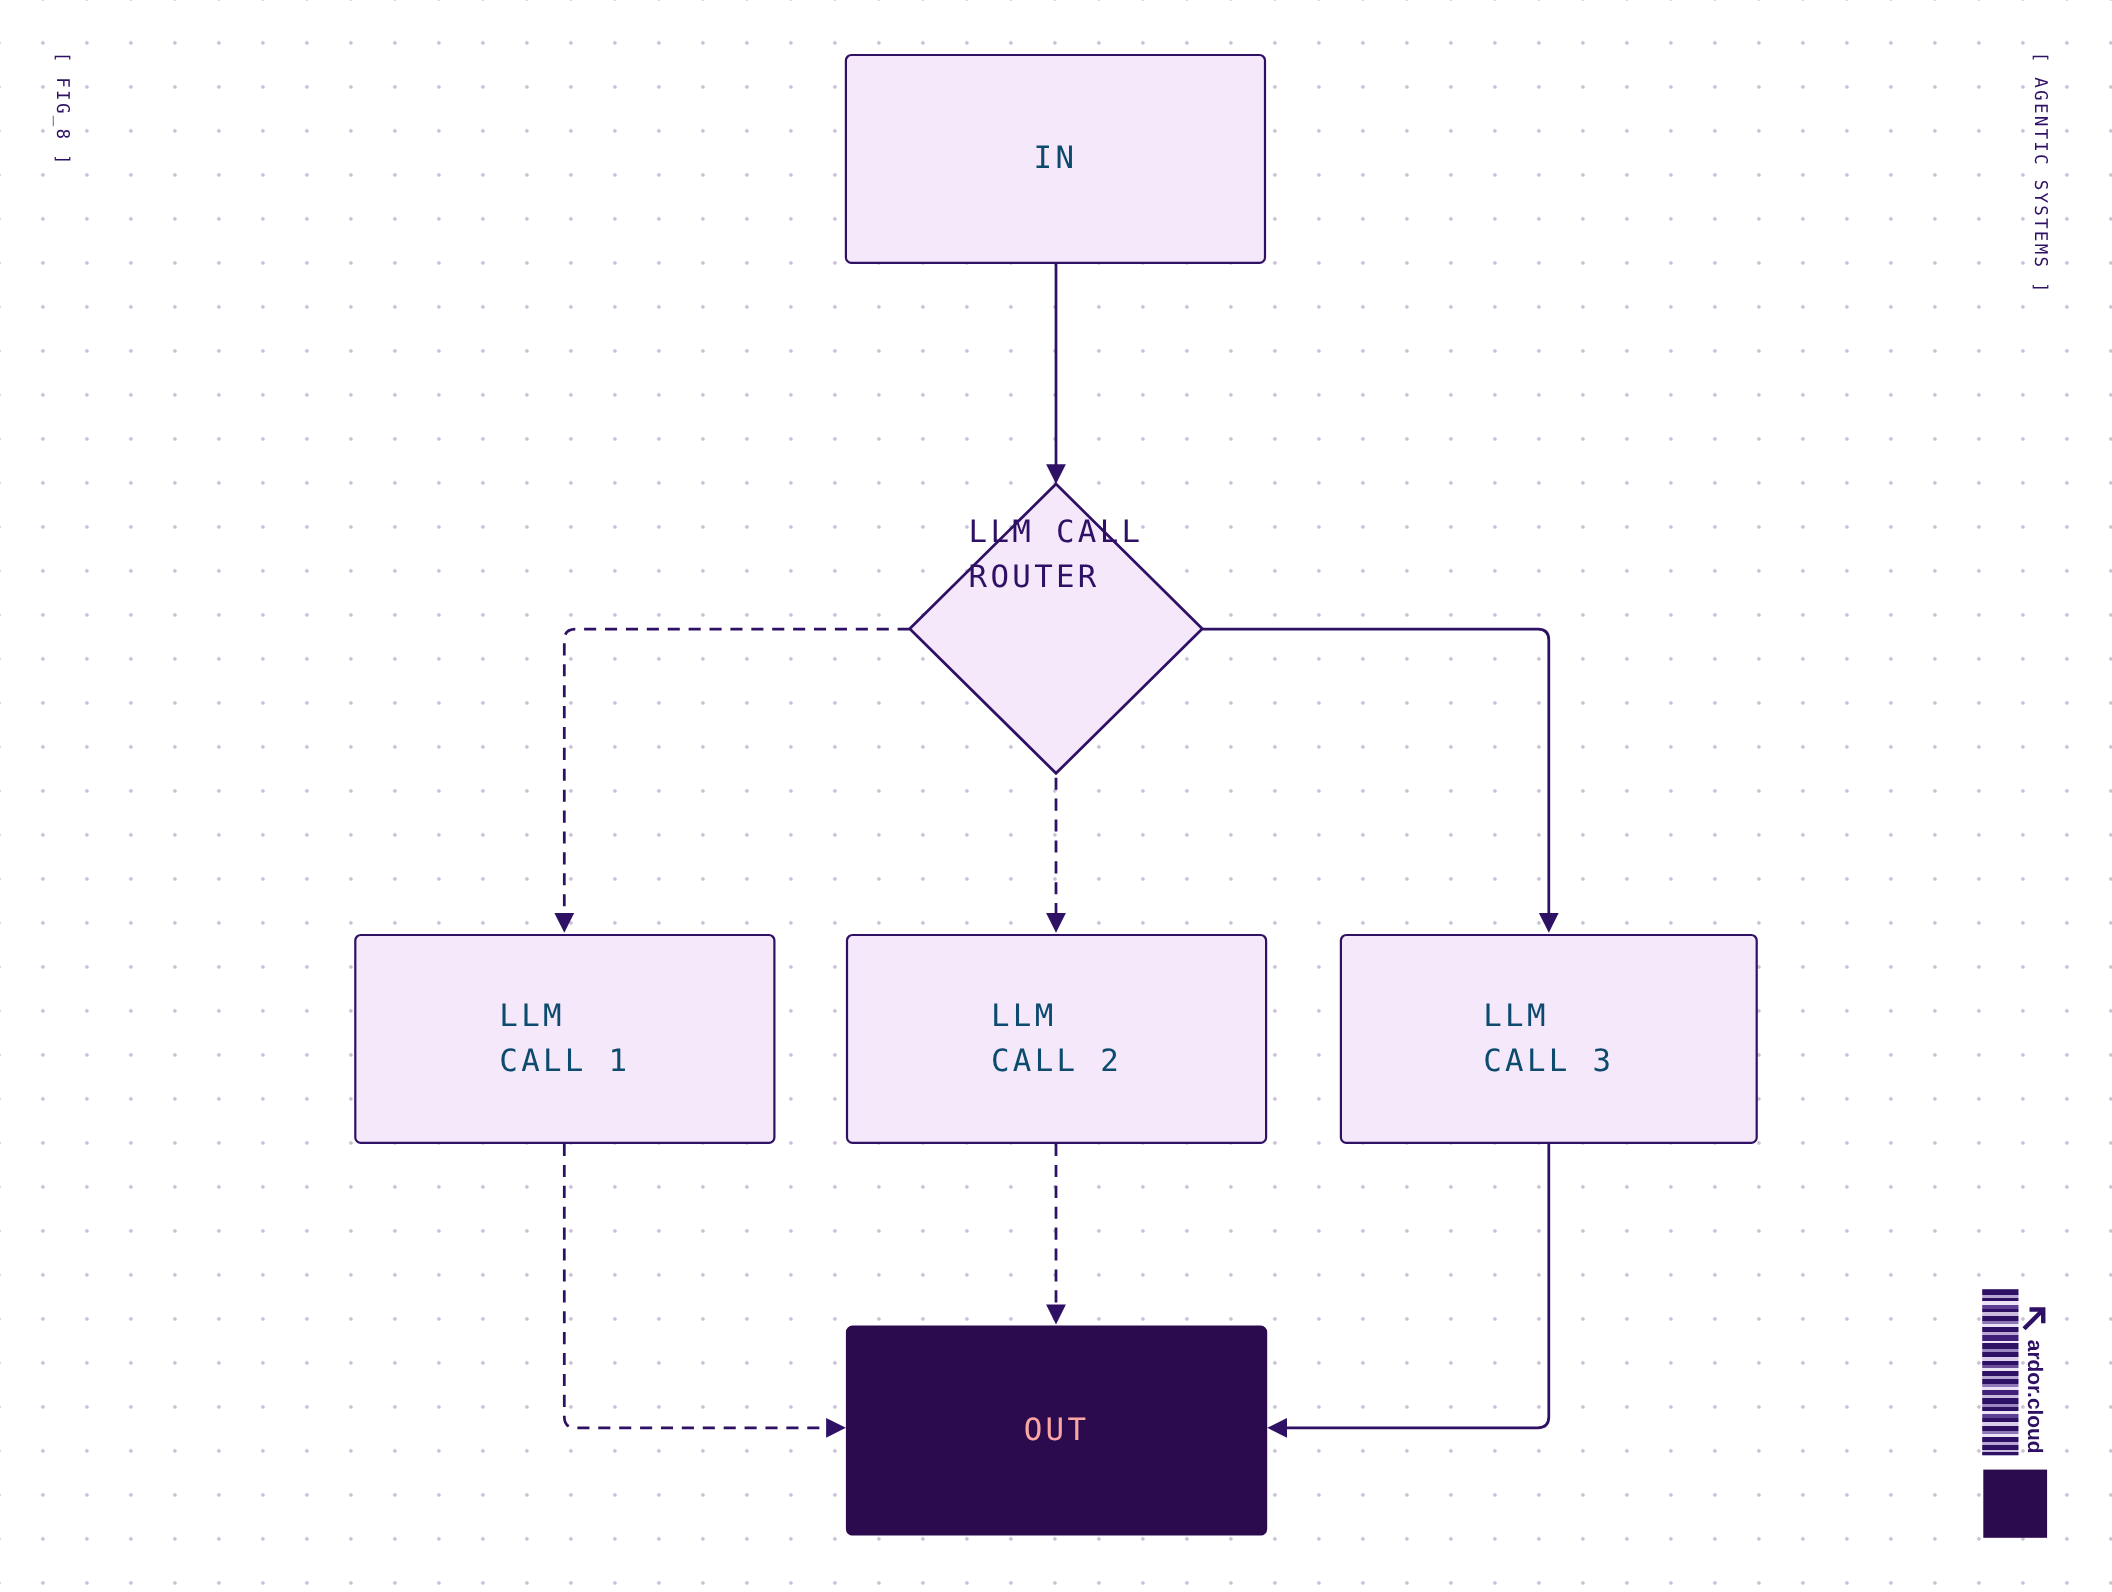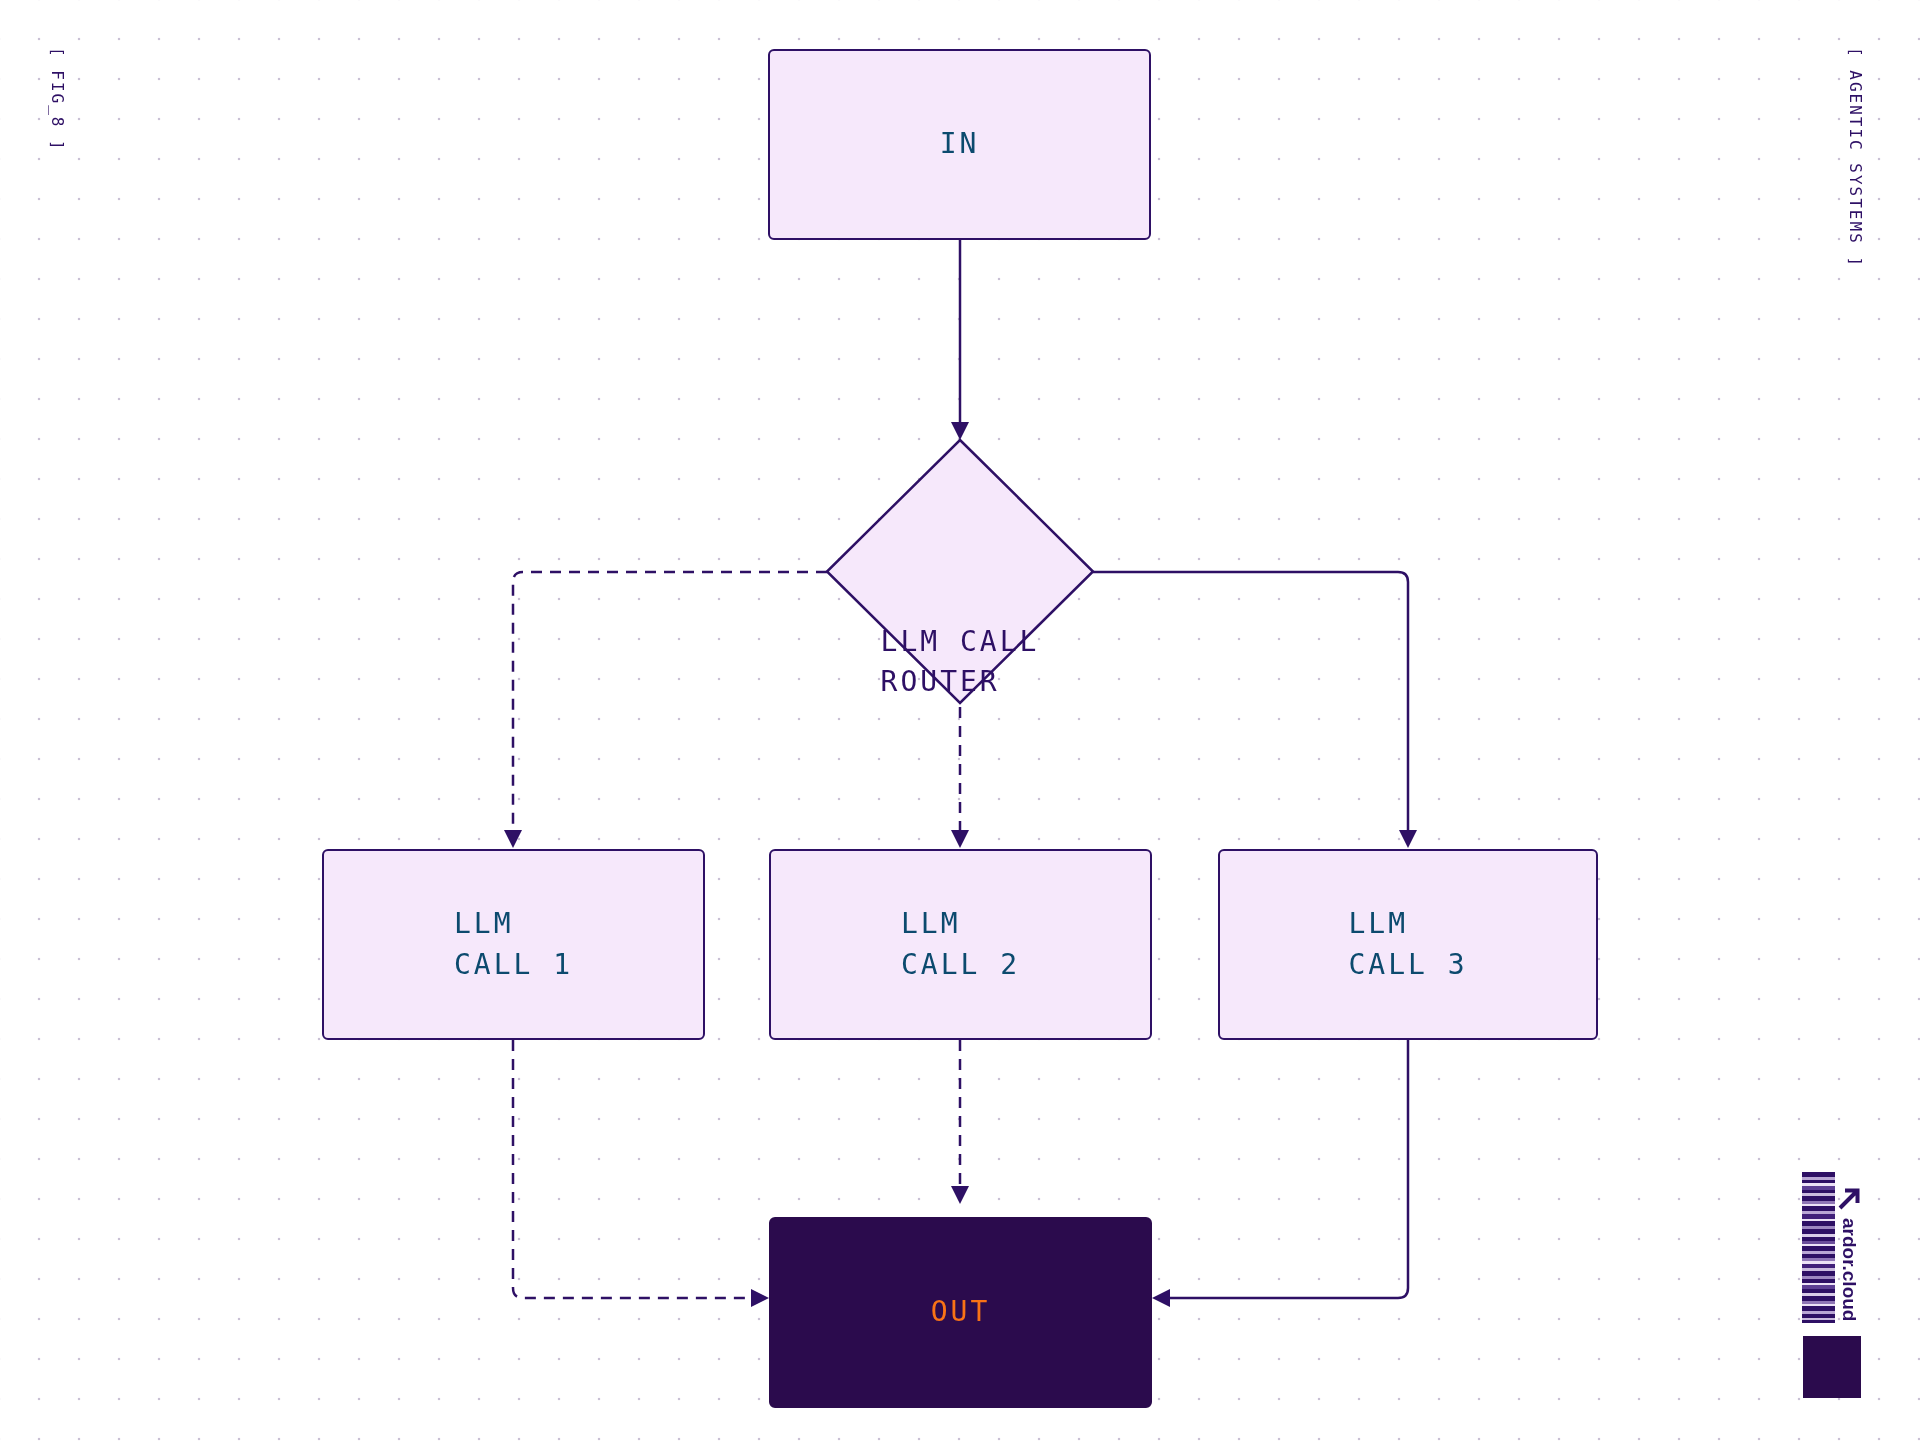--- a/index.html
+++ b/index.html
@@ -46,8 +46,8 @@
   }
   #router-label{
     position:absolute;
-    left:827px;top:440px;width:266px;height:263px;
-    display:flex;align-items:flex-end;justify-content:center;
+    left:827px;top:464px;width:266px;height:263px;
+    display:flex;align-items:flex-start;justify-content:center;
     color:#2e1065;
   }
   #barcode{

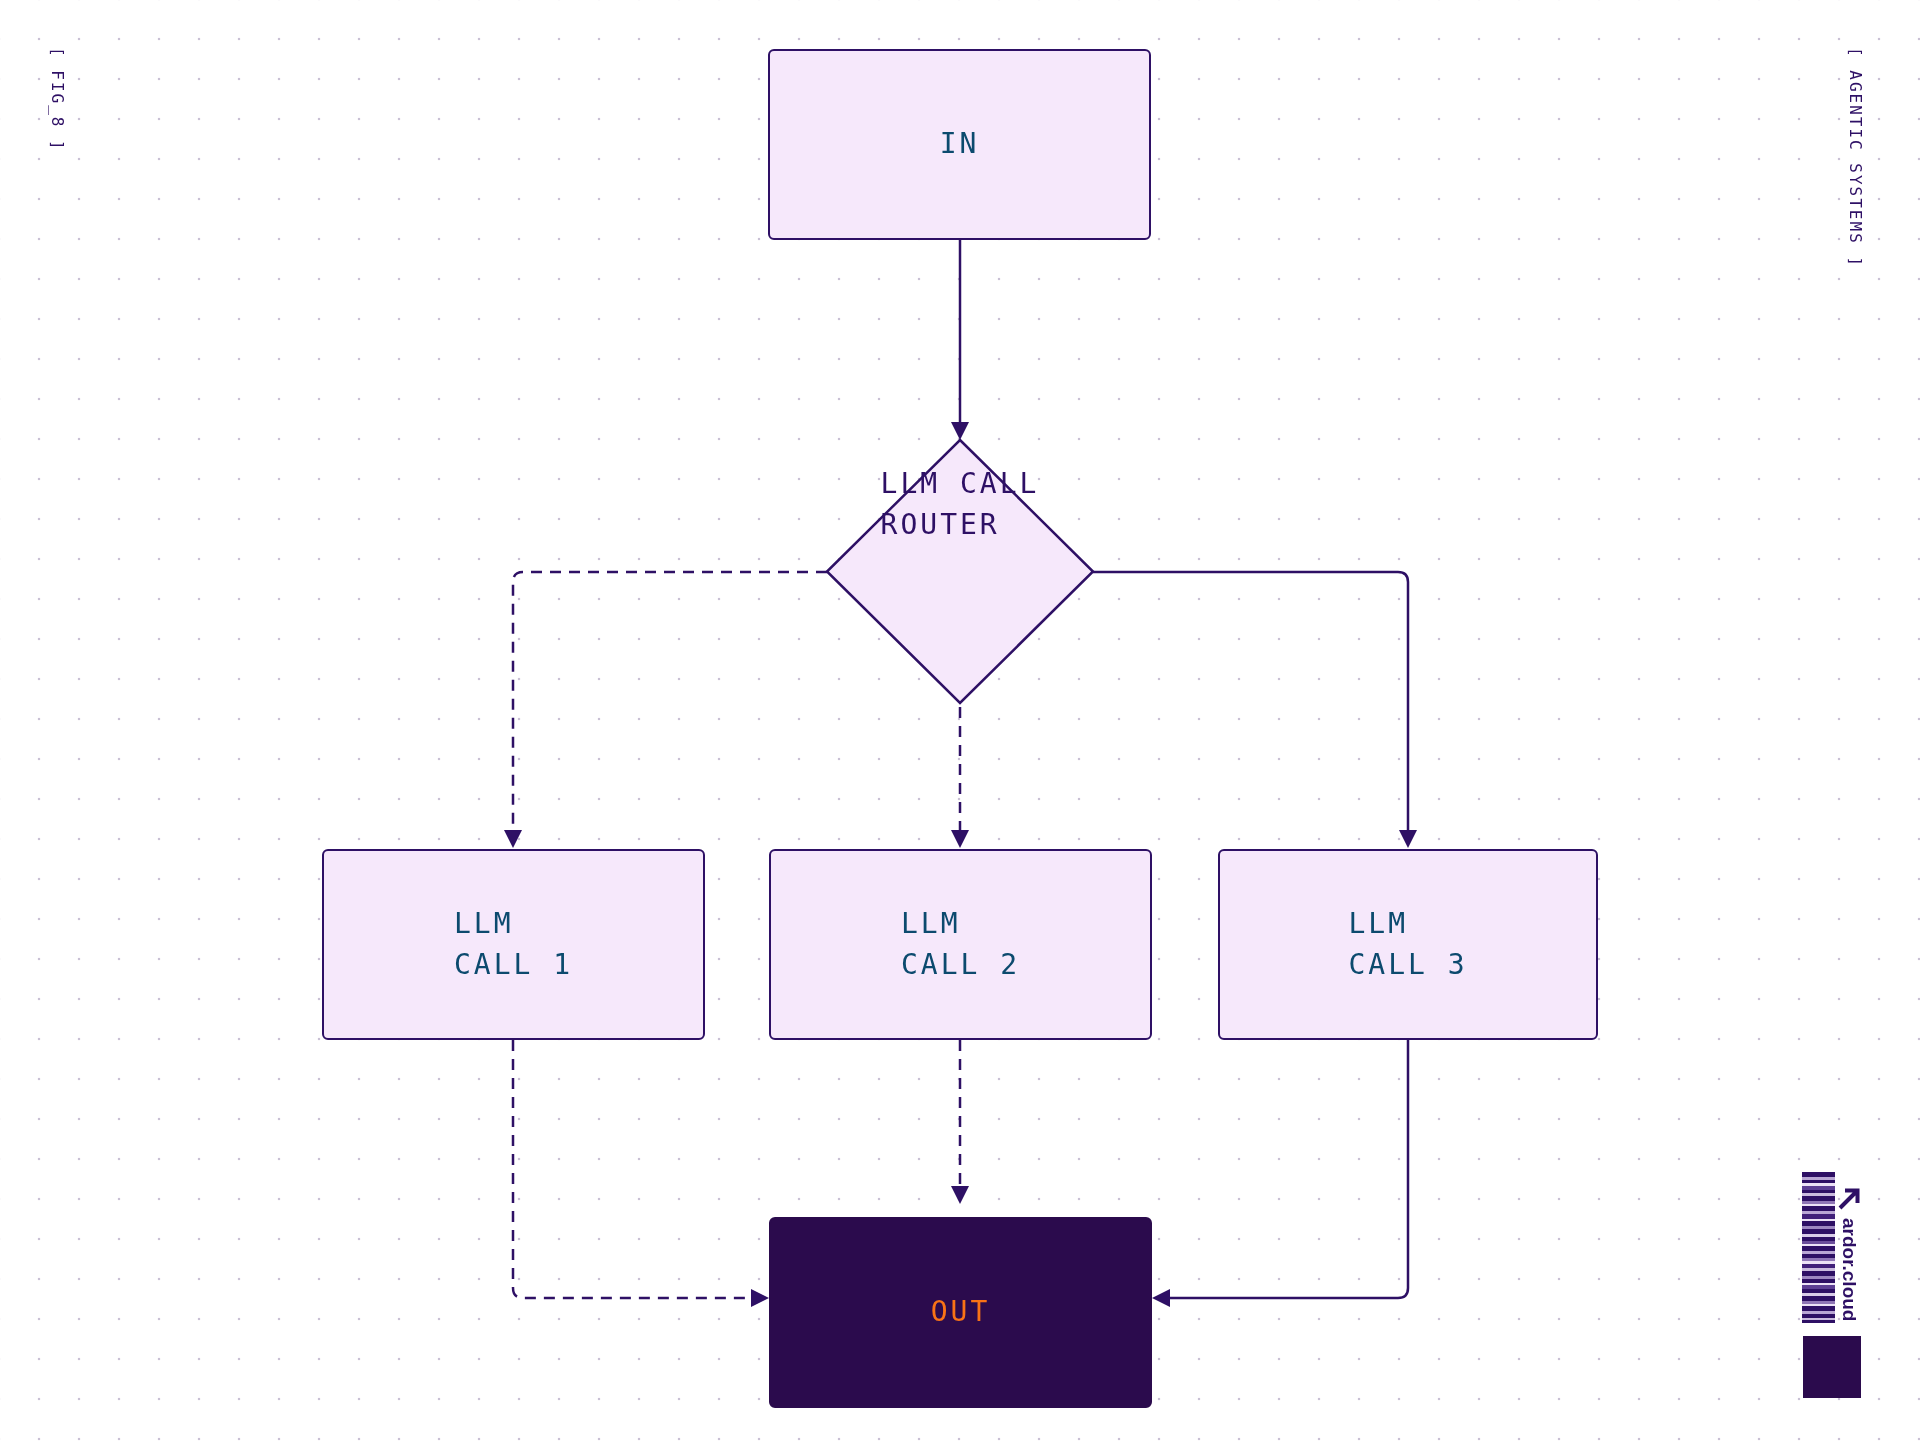--- a/index.html
+++ b/index.html
@@ -41,8 +41,7 @@
   .node.dark{
     background:#2b0b4d;
     border-color:#2b0b4d;
-    color:#f97316;
-    margin-top:12px;
+    color:#fca5a5;
   }
   #router-label{
     position:absolute;

